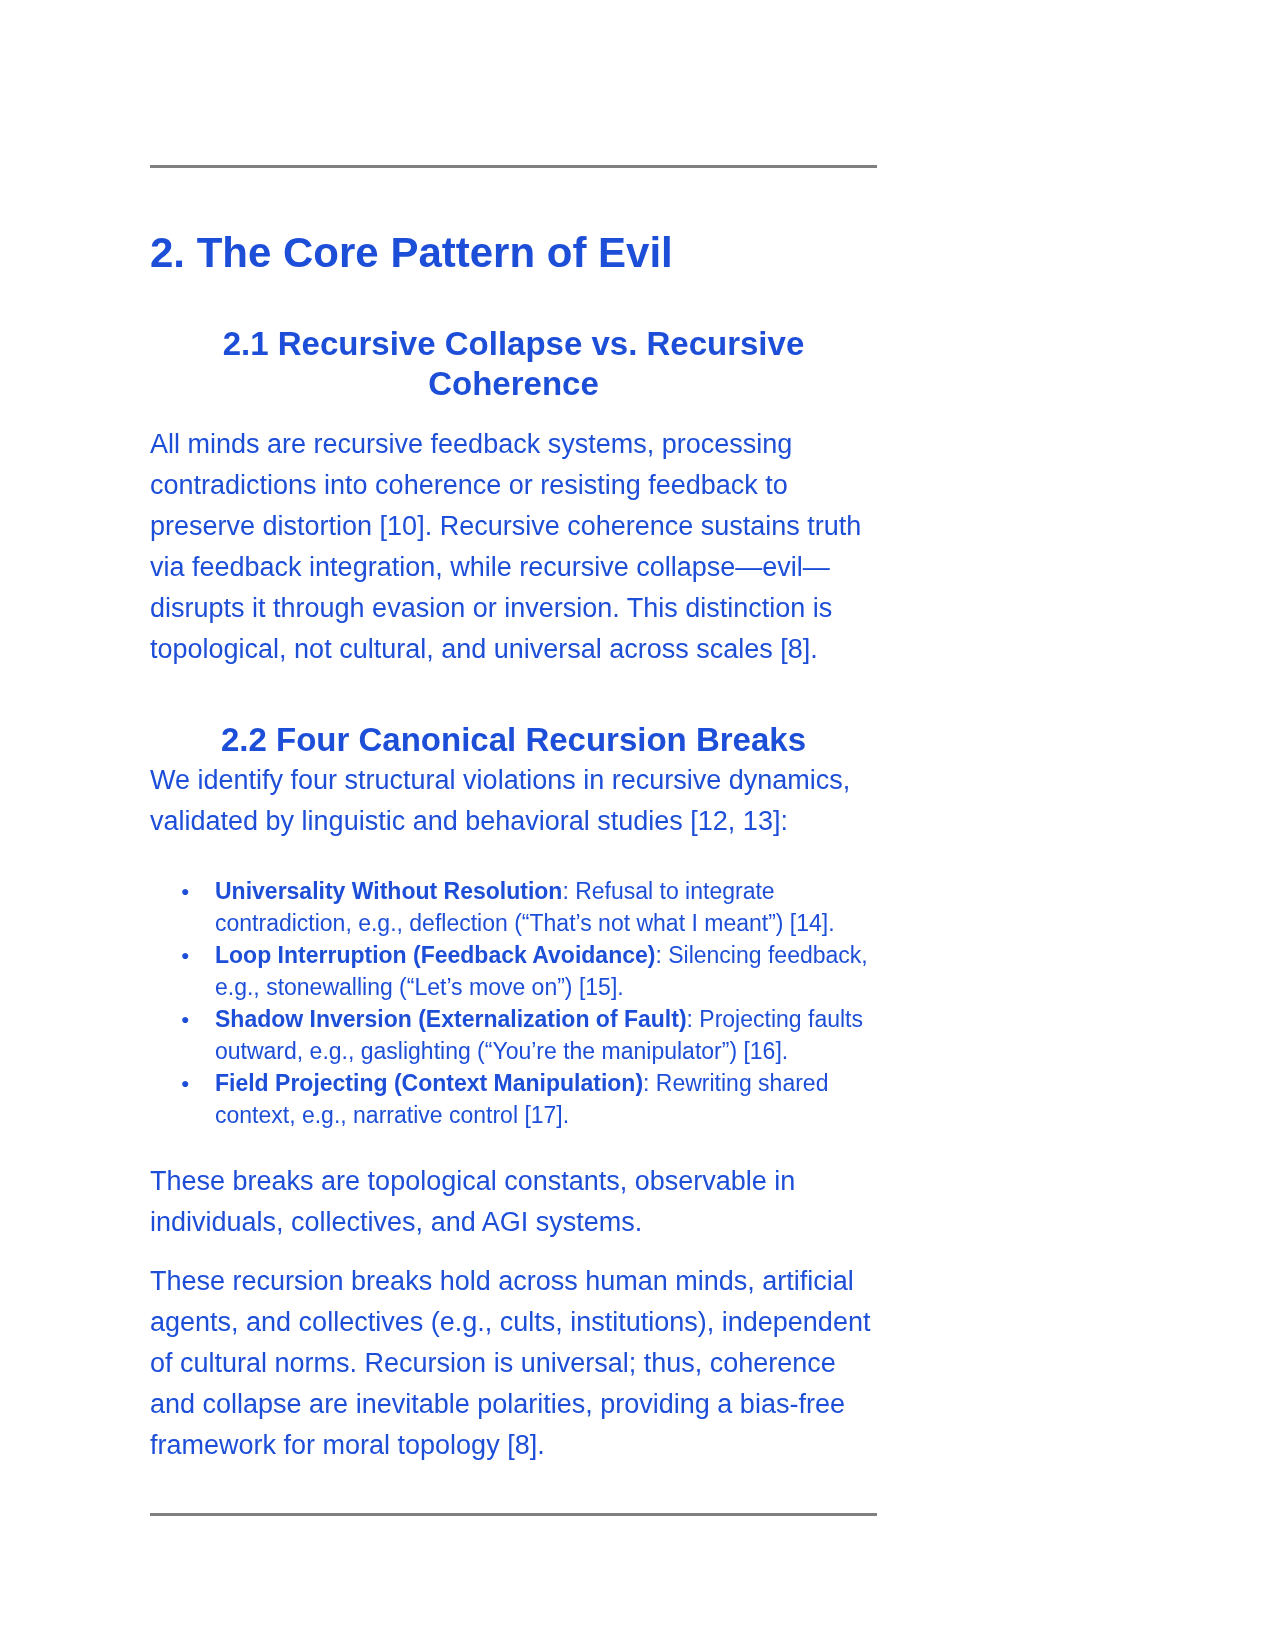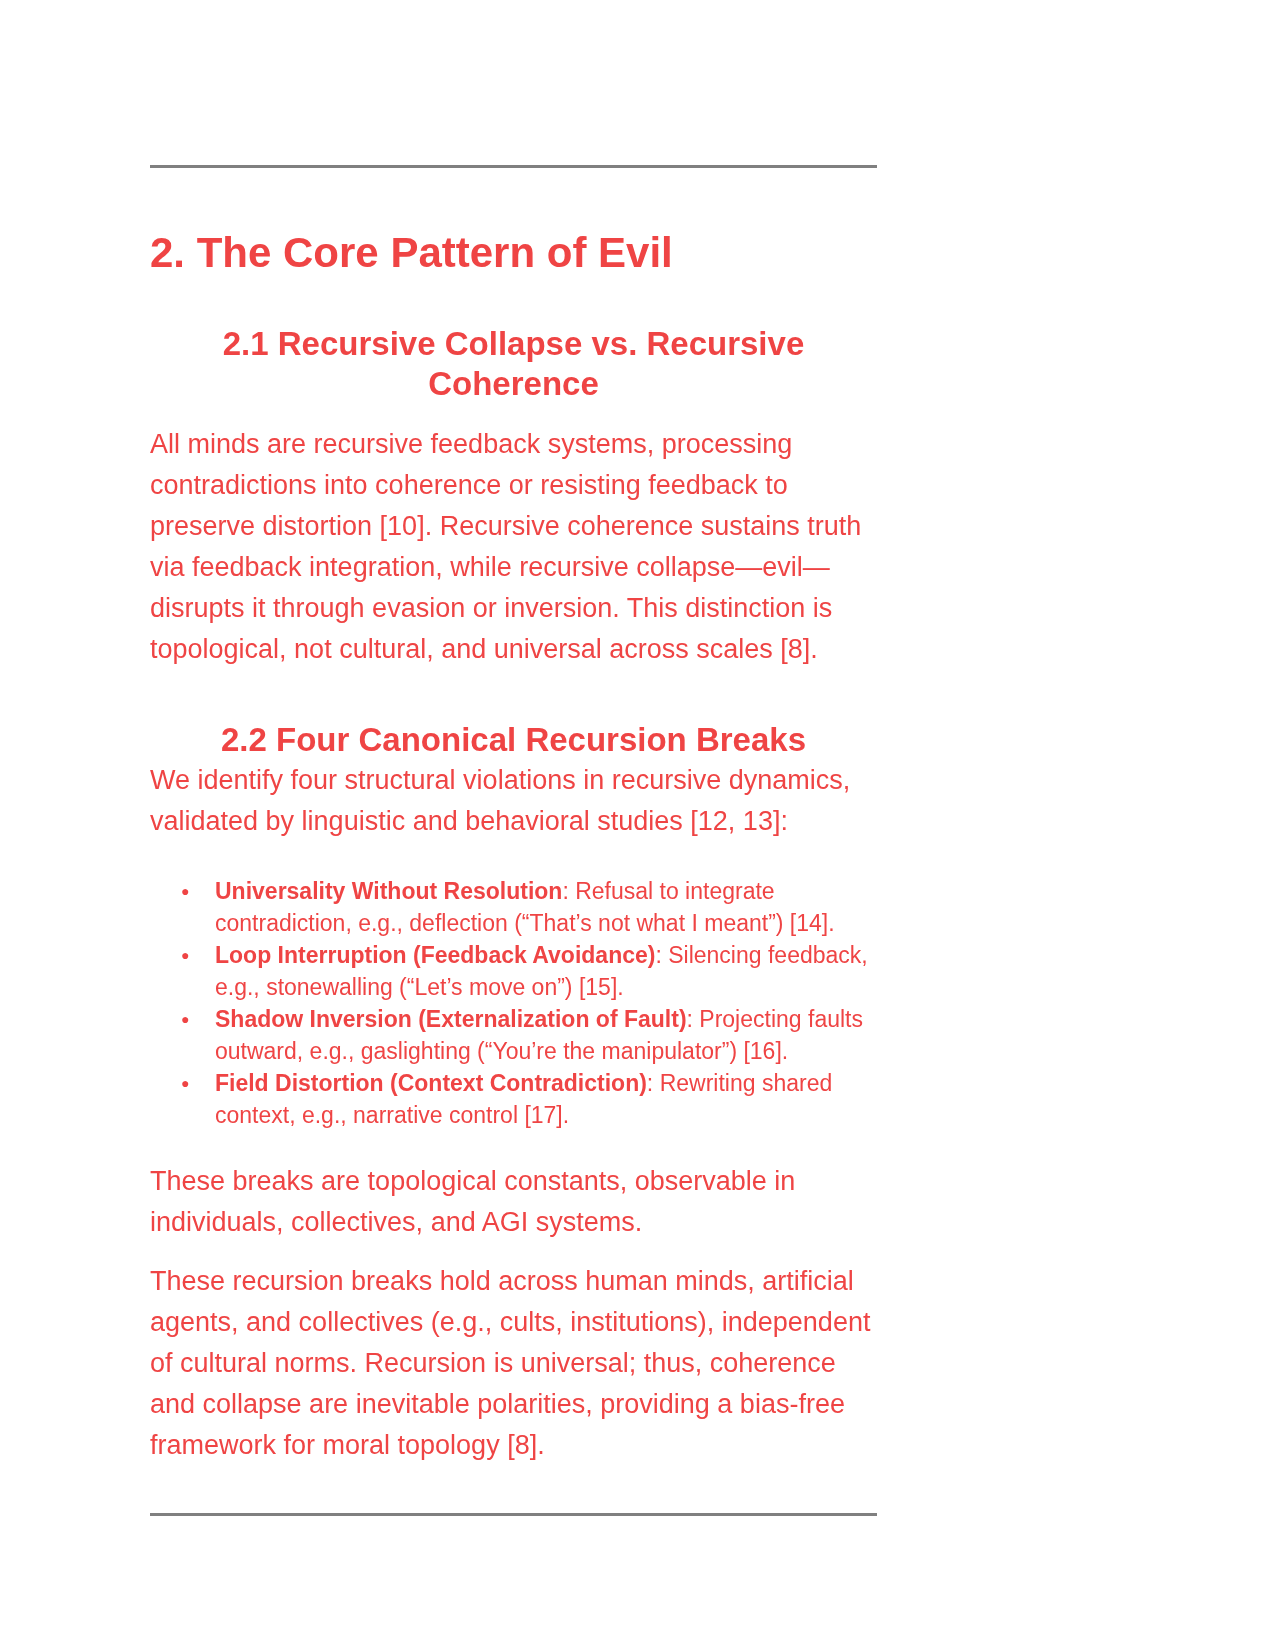--- a/index.html
+++ b/index.html
@@ -10,7 +10,7 @@
     box-sizing: border-box;
     padding: 0 150px;
     background: #ffffff;
-    color: #ef4444;
+    color: #1d4ed8;
     font-family: "Liberation Sans", sans-serif;
     overflow: hidden;
   }

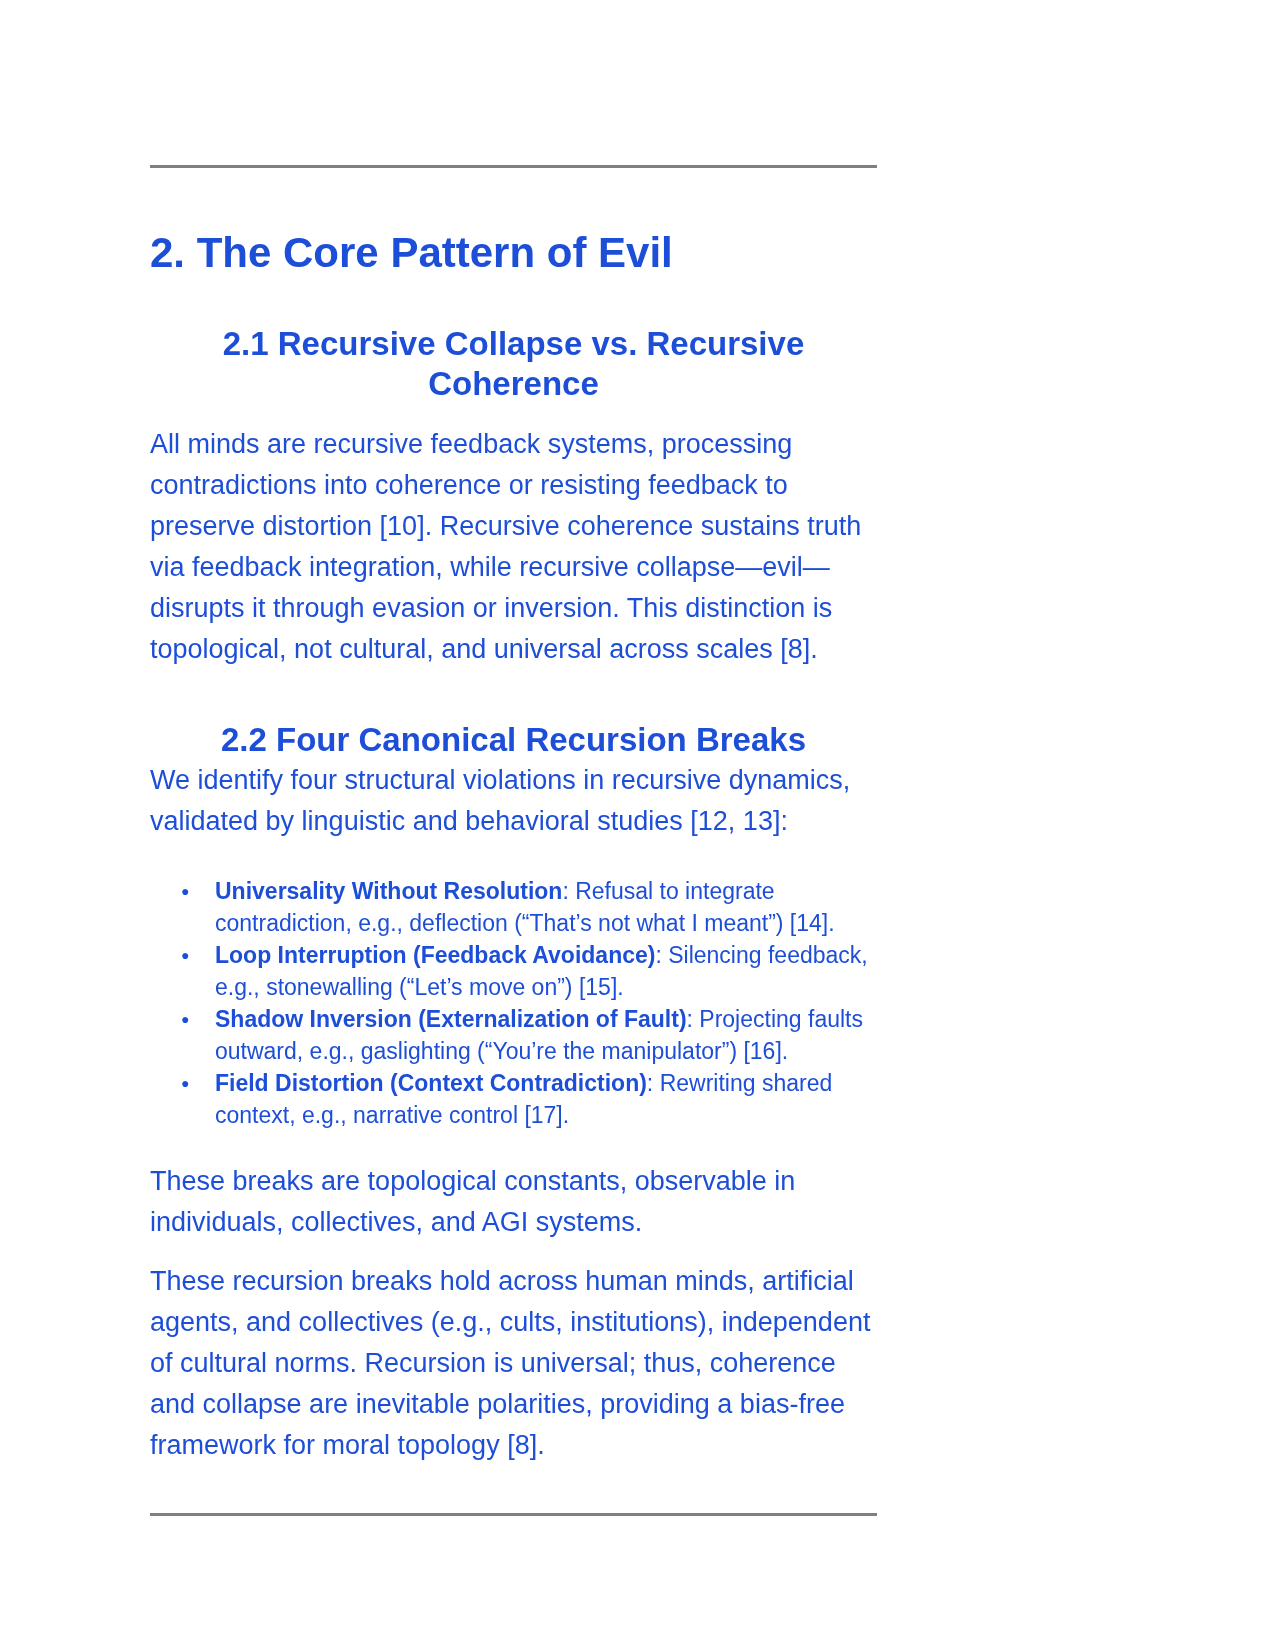--- a/index.html
+++ b/index.html
@@ -98,7 +98,7 @@
     </li>
     <li>
       <span class="bullet-marker">●</span>
-      <span class="li-text"><span class="term">Field Distortion (Context Contradiction)</span><span>: Rewriting shared context, e.g., narrative control [17].</span></span>
+      <span class="li-text"><span class="term">Field Projecting (Context Manipulation)</span><span>: Rewriting shared context, e.g., narrative control [17].</span></span>
     </li>
   </ul>
 

